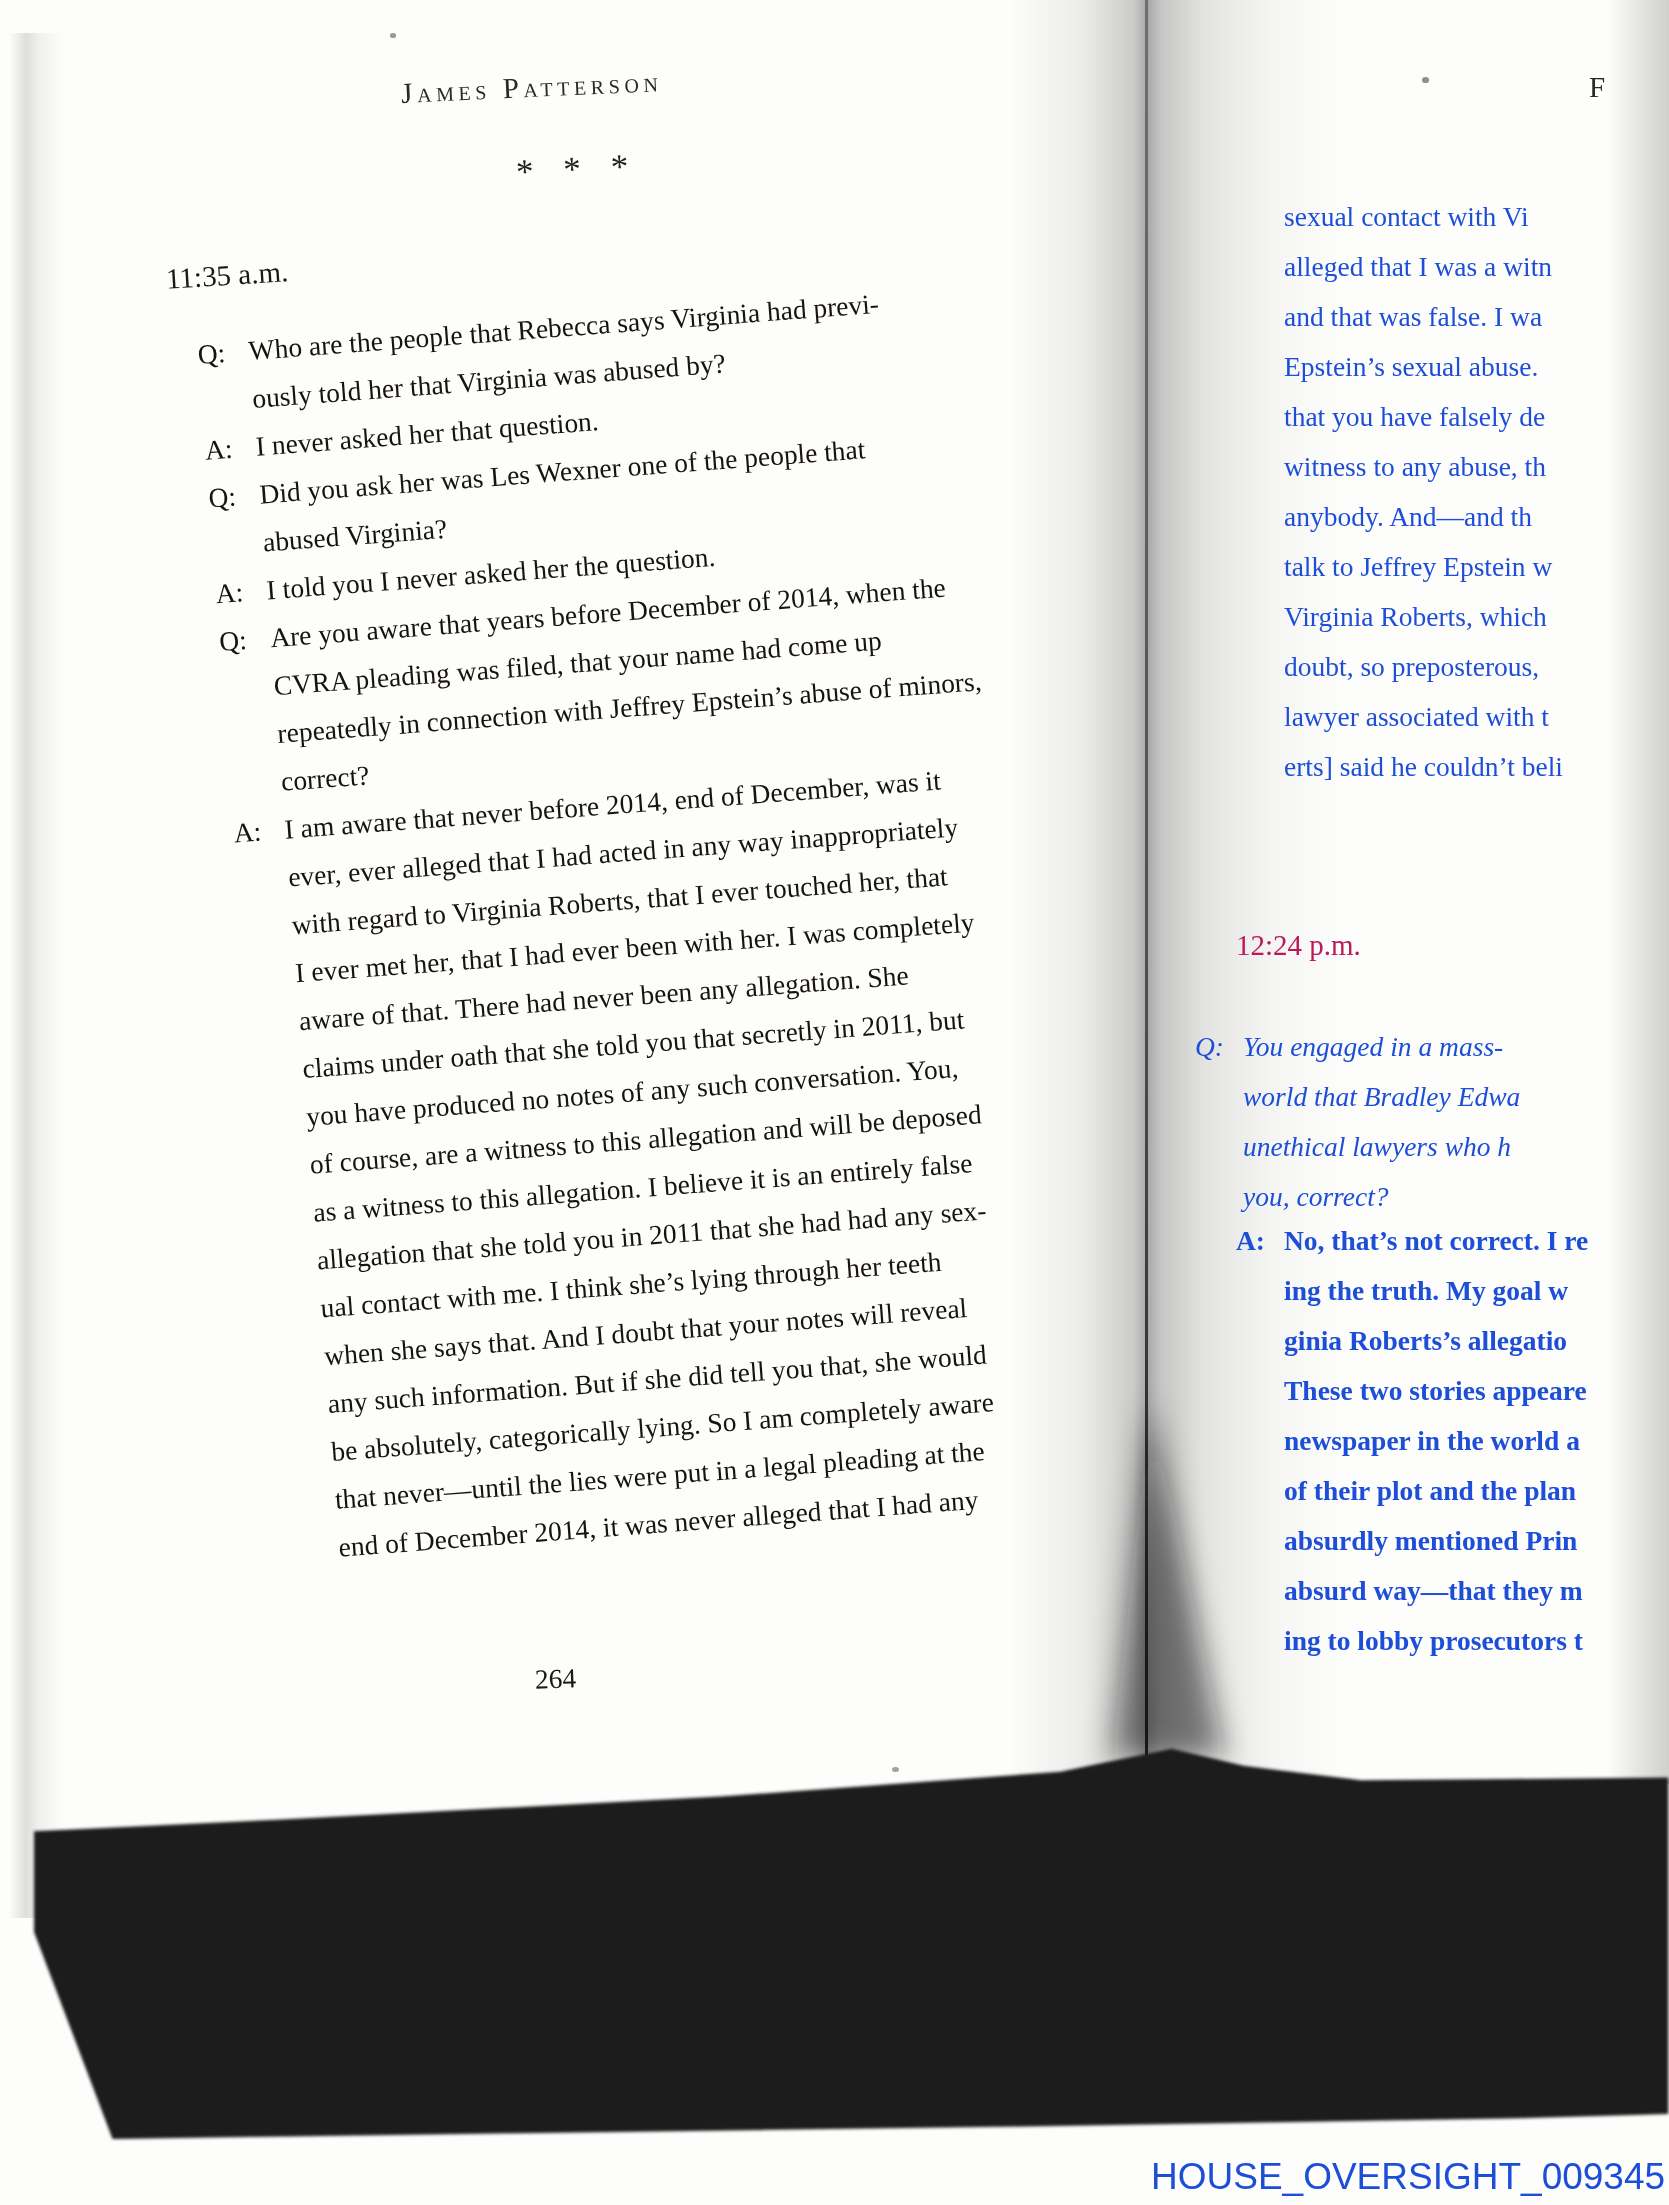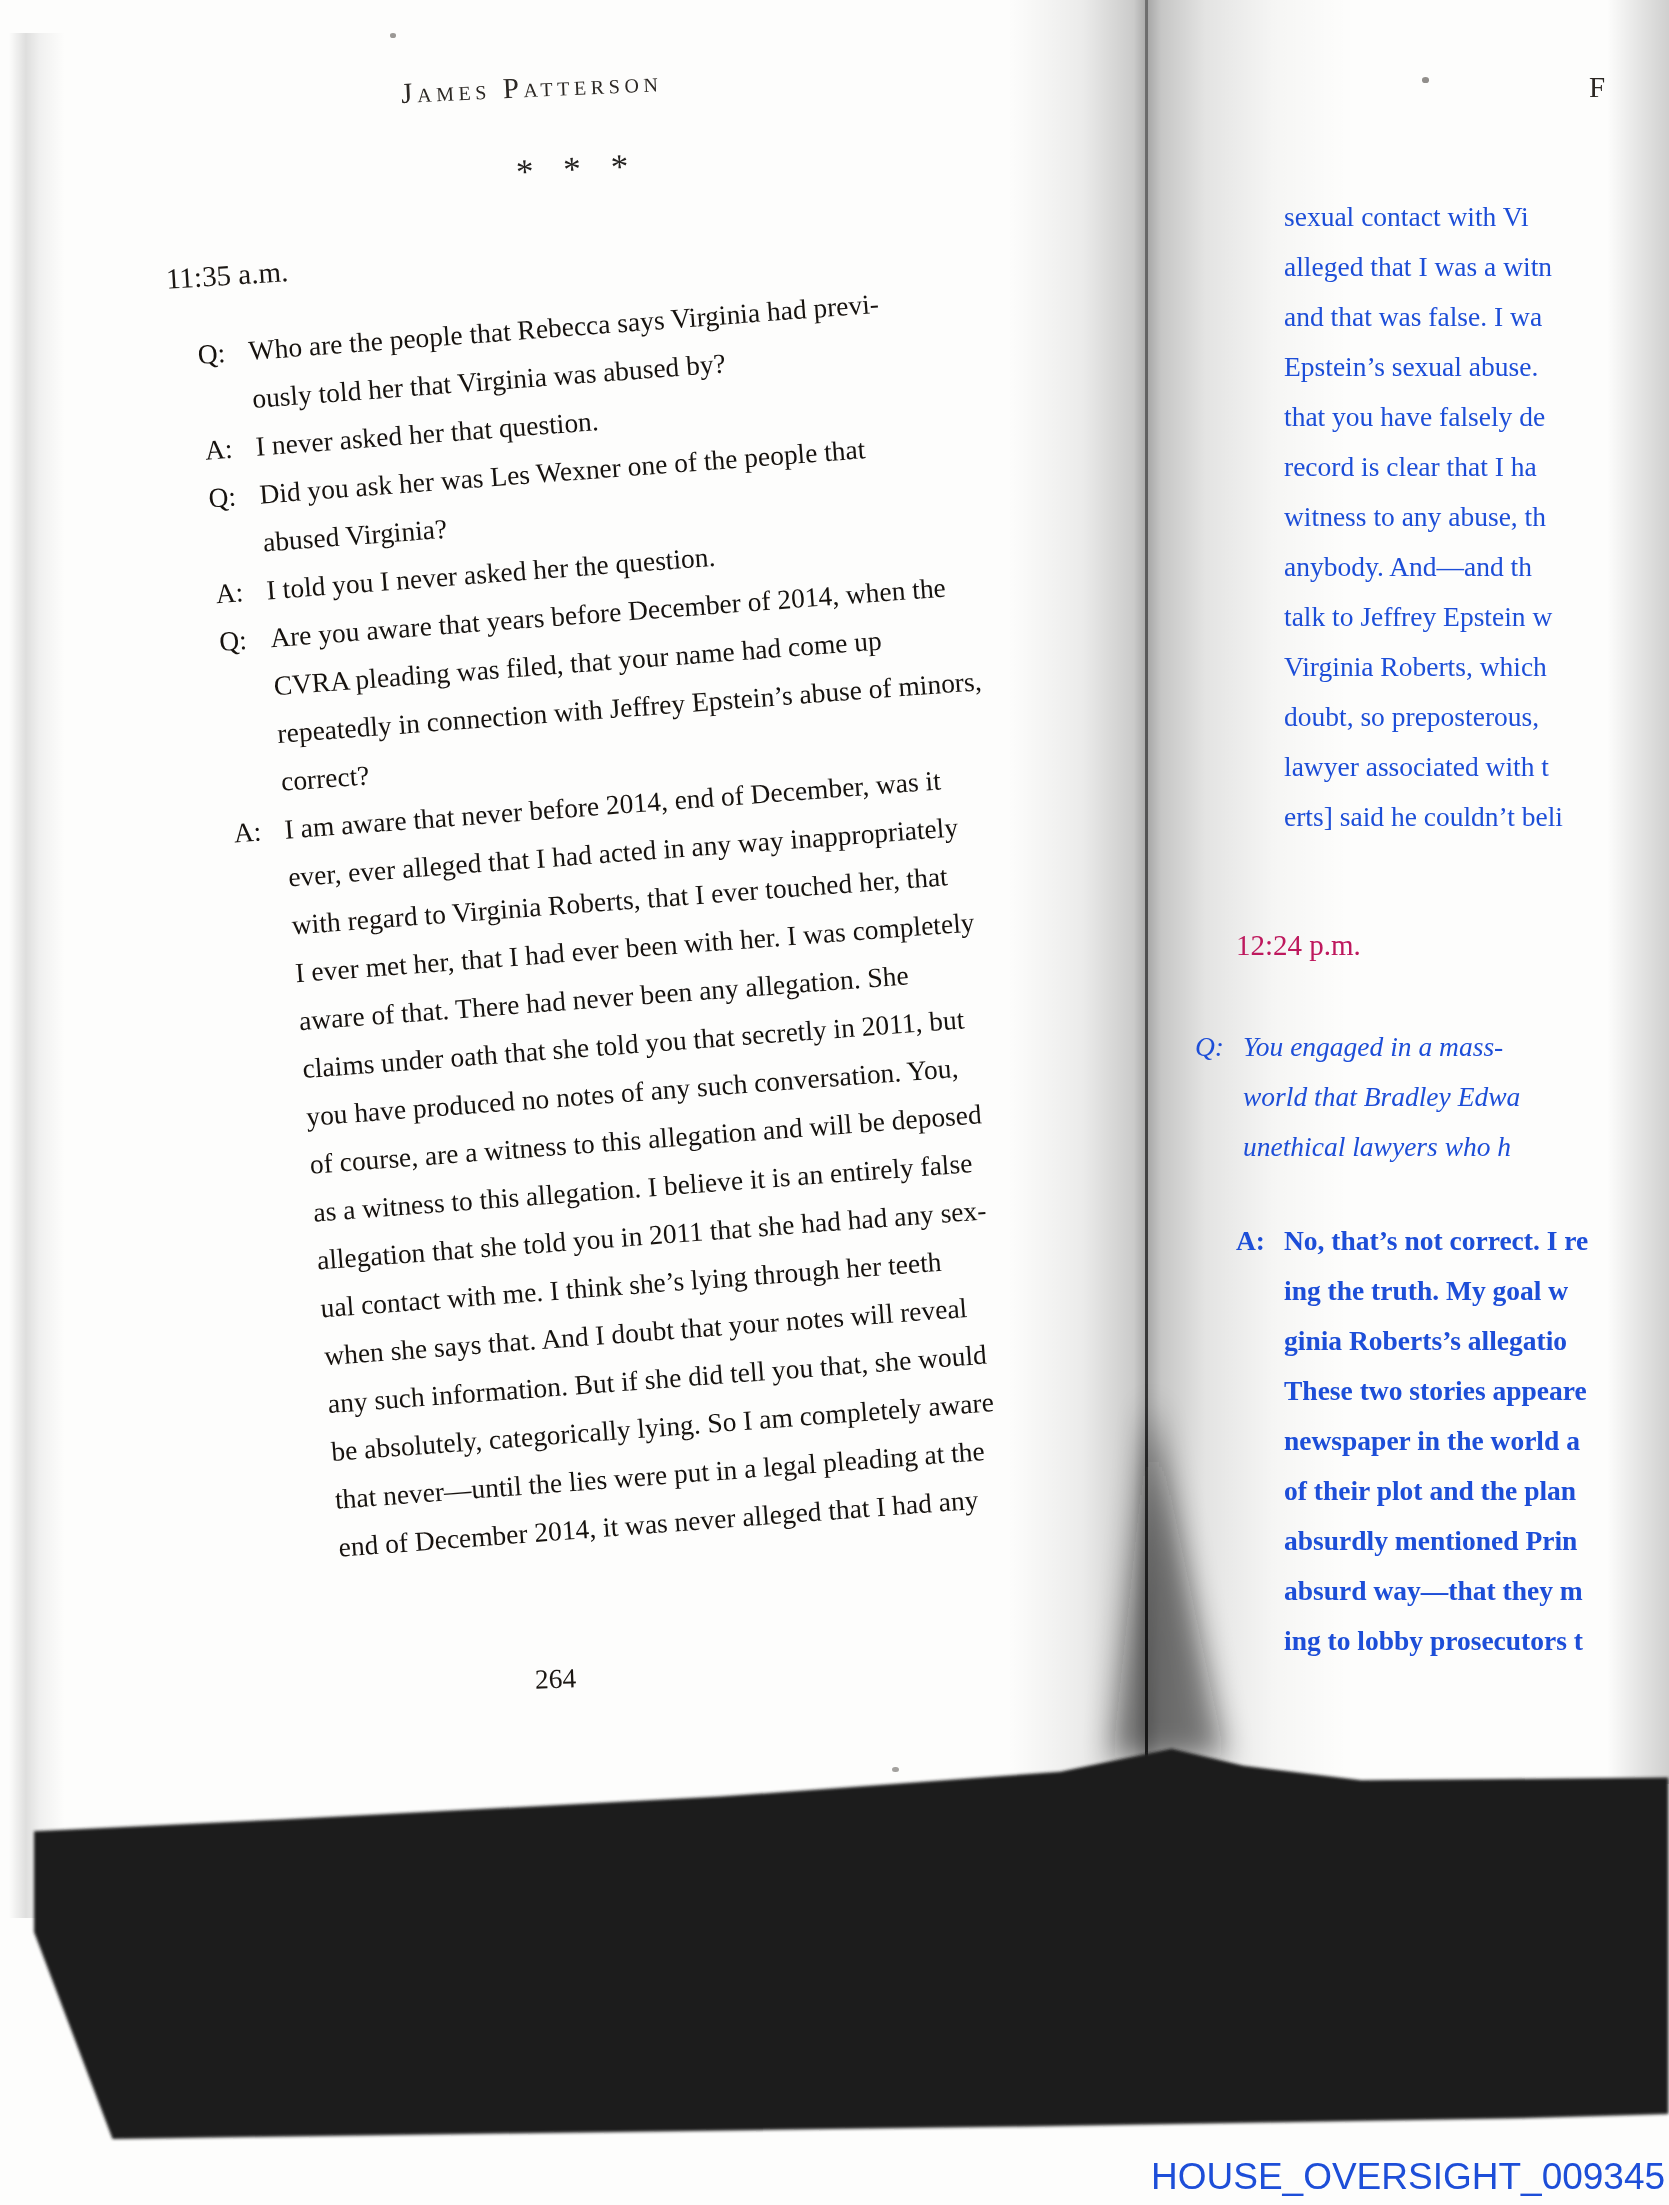--- a/index.html
+++ b/index.html
@@ -107,7 +107,6 @@
       <div class="rline">and that was false. I wa</div>
       <div class="rline">Epstein’s sexual abuse. </div>
       <div class="rline">that you have falsely de</div>
-      <div class="rline">record is clear that I ha</div>
       <div class="rline">witness to any abuse, th</div>
       <div class="rline">anybody. And—and th</div>
       <div class="rline">talk to Jeffrey Epstein w</div>

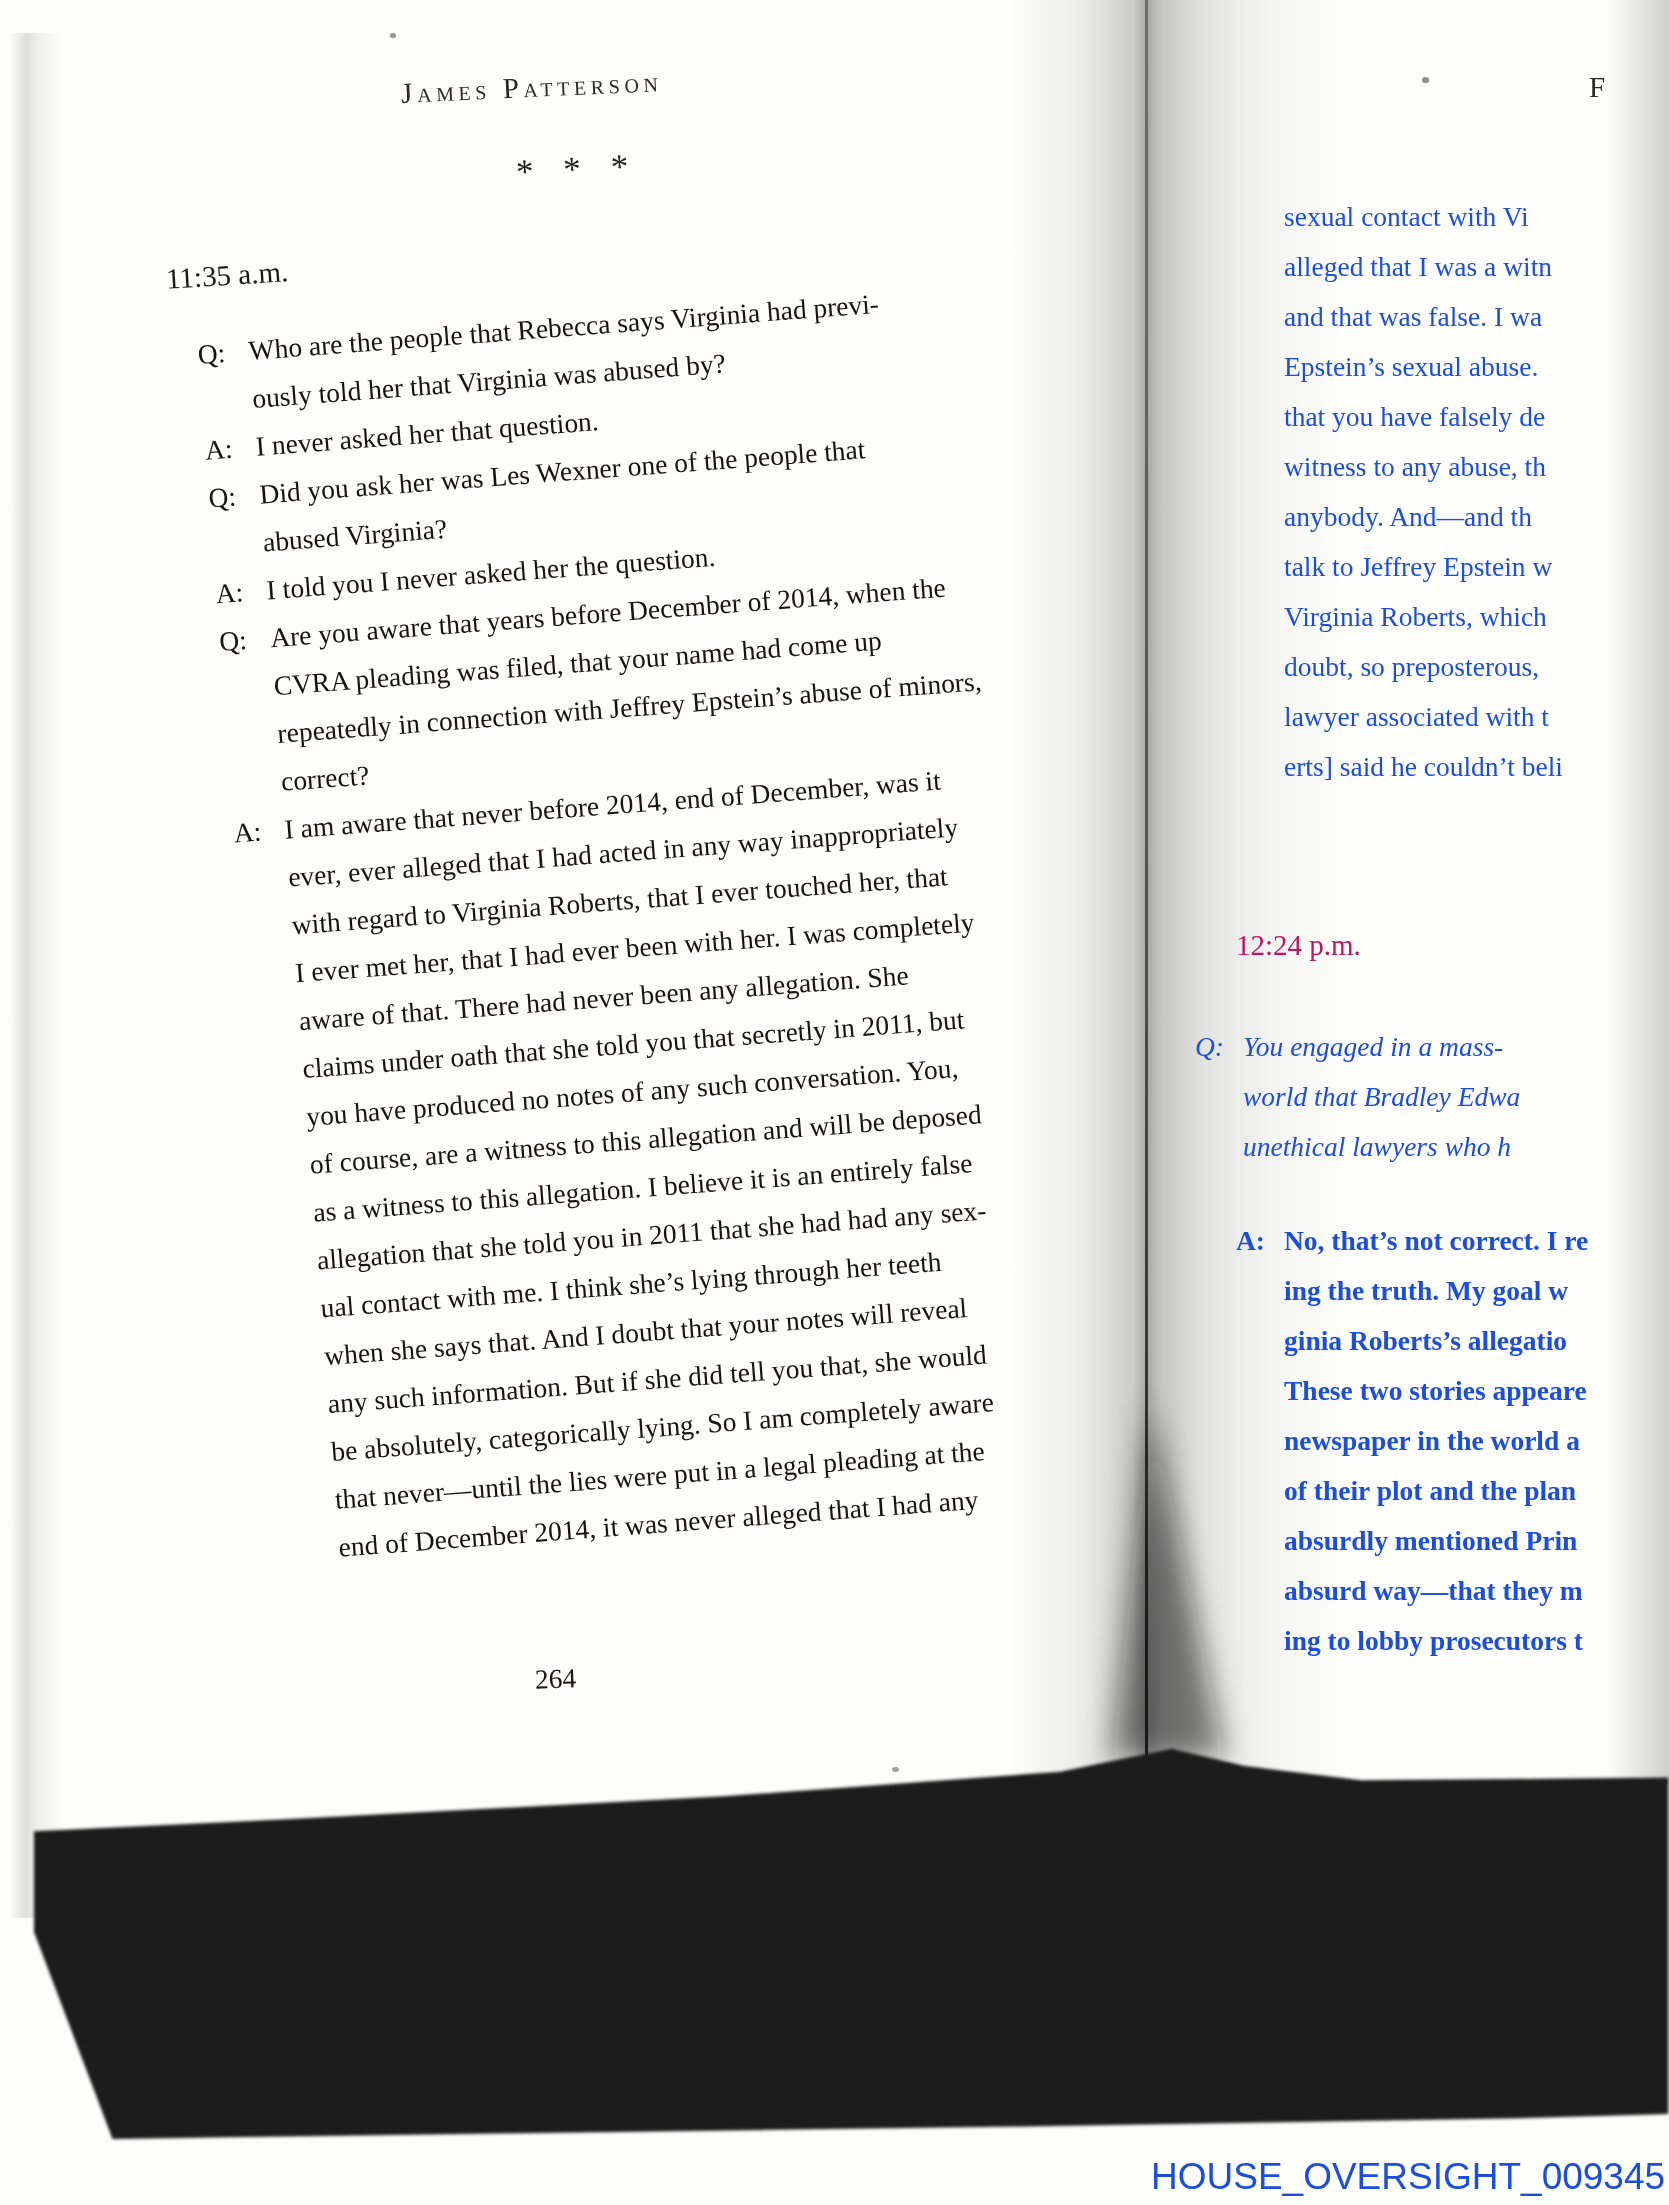--- a/index.html
+++ b/index.html
@@ -123,6 +123,7 @@
   <div class="rline"><span class="rqa">Q:</span><span>You engaged in a mass-</span></div>
       <div class="rline"><span class="rqa"></span><span>world that Bradley Edwa</span></div>
       <div class="rline"><span class="rqa"></span><span>unethical lawyers who h</span></div>
+      <div class="rline"><span class="rqa"></span><span>you, correct?</span></div>
     </div>
 
   <div class="rp-a">

